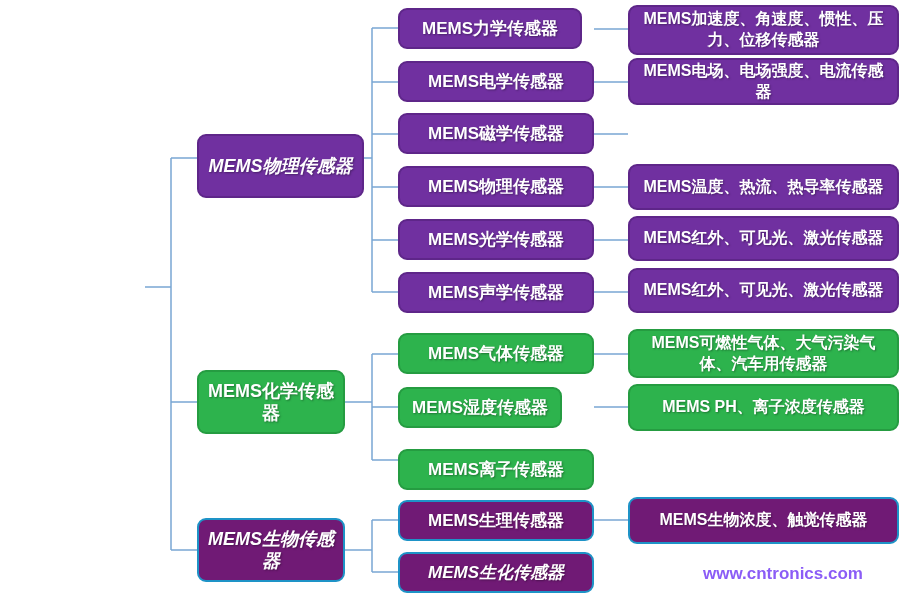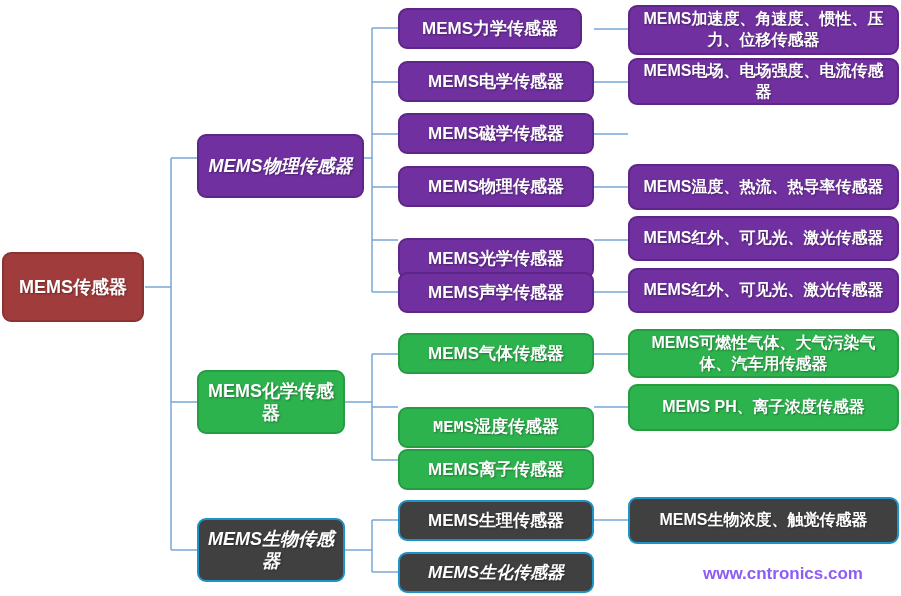--- a/index.html
+++ b/index.html
@@ -49,7 +49,7 @@
   <div class="node purple child" style="left:398px;top:61px;width:196px;height:41px;">MEMS电学传感器</div>
   <div class="node purple child" style="left:398px;top:113px;width:196px;height:41px;">MEMS磁学传感器</div>
   <div class="node purple child" style="left:398px;top:166px;width:196px;height:41px;">MEMS物理传感器</div>
-  <div class="node purple child" style="left:398px;top:219px;width:196px;height:41px;margin-top:19px;">MEMS光学传感器</div>
+  <div class="node purple child" style="left:398px;top:219px;width:196px;height:41px;">MEMS光学传感器</div>
   <div class="node purple child" style="left:398px;top:272px;width:196px;height:41px;">MEMS声学传感器</div>
 
   <div class="node green child" style="left:398px;top:333px;width:196px;height:41px;">MEMS气体传感器</div>

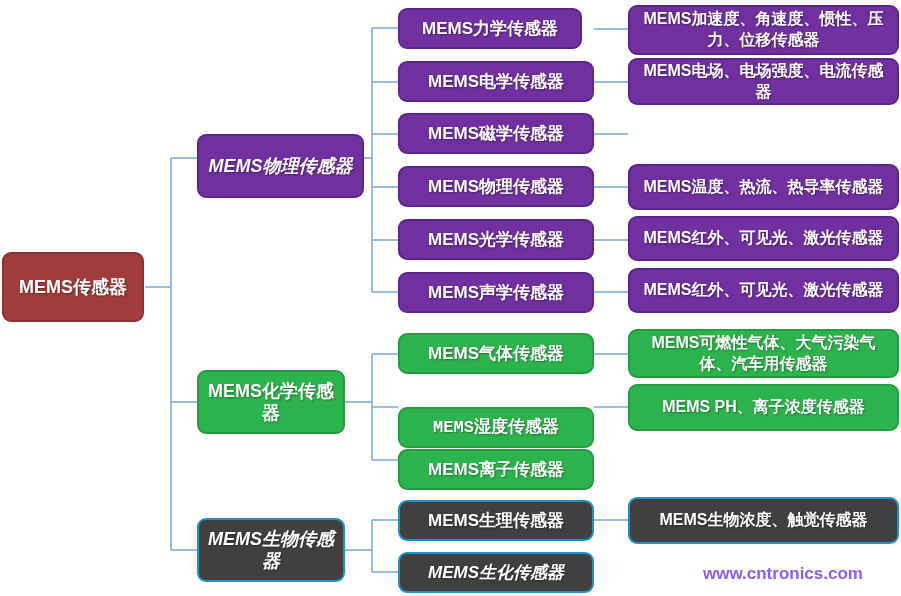--- a/index.html
+++ b/index.html
@@ -39,7 +39,6 @@
     <path d="M594 29 H628 M594 82 H628 M594 134 H628 M594 187 H628 M594 240 H628 M594 292 H628 M594 354 H628 M594 407 H628 M594 520 H628" fill="none" stroke="#7aa7d4" stroke-width="1.5"></path>
   </svg>
 
-  <div class="node root" style="left:2px;top:252px;width:142px;height:70px;">MEMS传感器</div>
 
   <div class="node purple group" style="left:197px;top:134px;width:167px;height:64px;font-style:italic;">MEMS物理传感器</div>
   <div class="node green group" style="left:197px;top:370px;width:148px;height:64px;">MEMS化学传感器</div>

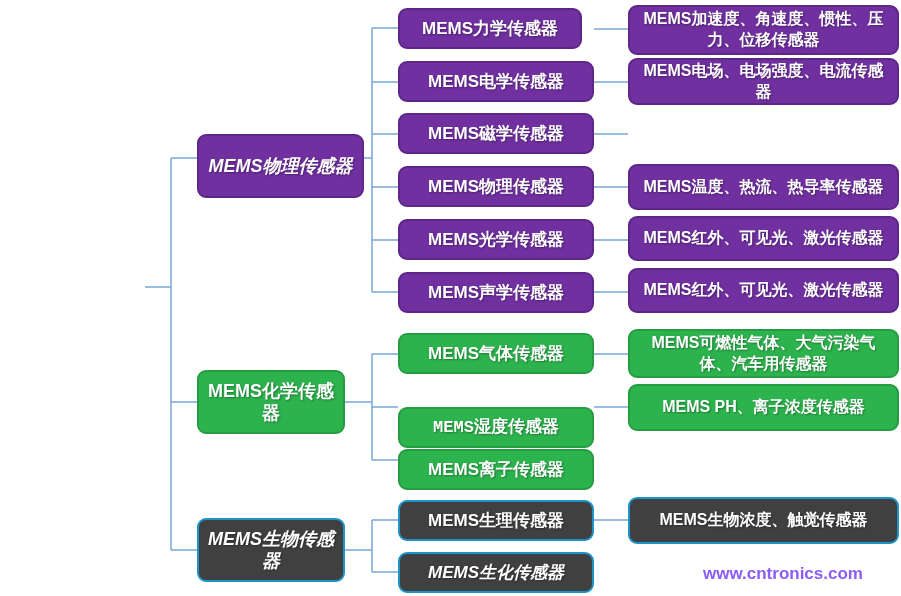--- a/index.html
+++ b/index.html
@@ -52,7 +52,7 @@
   <div class="node purple child" style="left:398px;top:272px;width:196px;height:41px;">MEMS声学传感器</div>
 
   <div class="node green child" style="left:398px;top:333px;width:196px;height:41px;">MEMS气体传感器</div>
-  <div class="node green child" style="left:398px;top:407px;width:196px;height:41px;font-family:Liberation Mono, monospace;">MEMS湿度传感器</div>
+  <div class="node green child" style="left:398px;top:387px;width:164px;height:41px;">MEMS湿度传感器</div>
   <div class="node green child" style="left:398px;top:440px;width:196px;height:41px;margin-top:9px;">MEMS离子传感器</div>
 
   <div class="node blue child" style="left:398px;top:500px;width:196px;height:41px;">MEMS生理传感器</div>

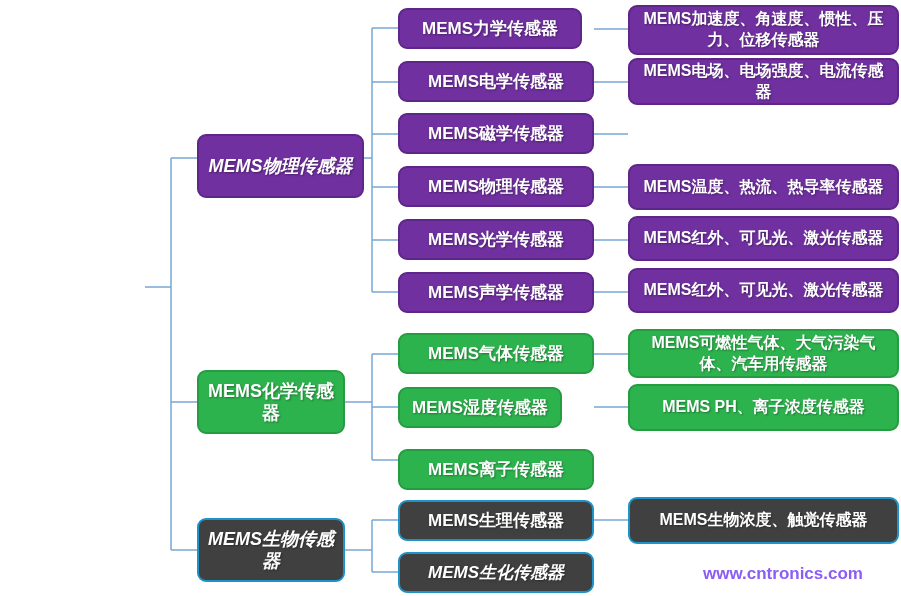--- a/index.html
+++ b/index.html
@@ -17,7 +17,7 @@
   .root{background:#a13c3c;border:2px solid #8b3232;font-size:18px;}
   .purple{background:#7030a0;border:2px solid #5e2689;}
   .green{background:#2db34d;border:2px solid #259c41;}
-  .blue{background:#404040;border:2px solid #1e93c7;}
+  .blue{background:#701a75;border:2px solid #1e93c7;}
   .group{font-size:18px;}
   .child{font-size:17px;}
   .detail{font-size:16px;line-height:1.3;padding:2px 8px;}

